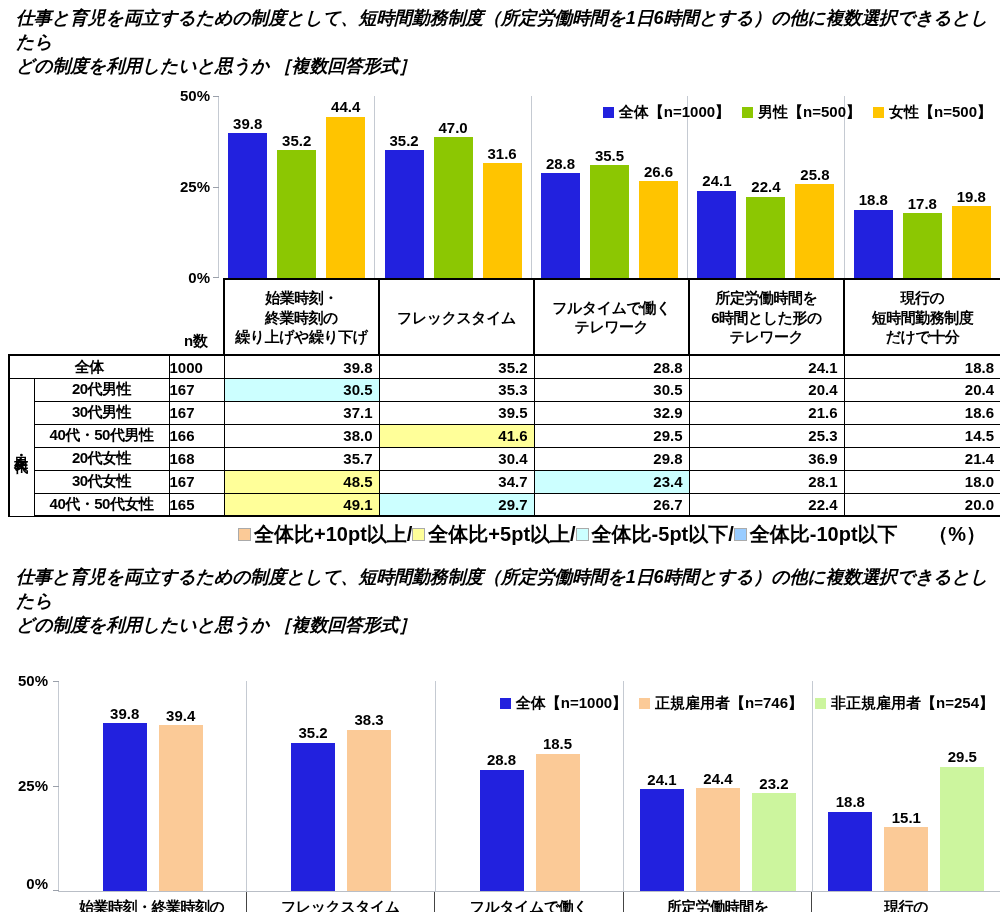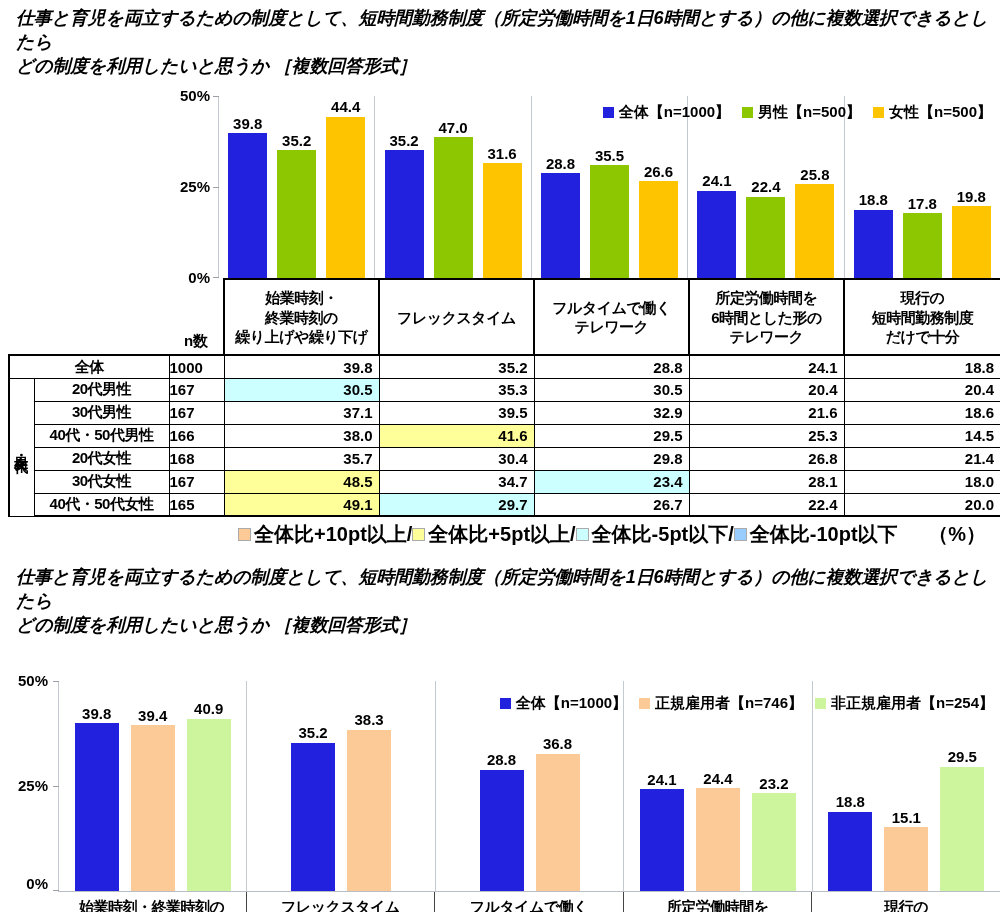--- a/index.html
+++ b/index.html
@@ -250,7 +250,7 @@
           <td class="cell num">35.7</td>
           <td class="cell num">30.4</td>
           <td class="cell num">29.8</td>
-          <td class="cell num">26.8</td>
+          <td class="cell num">36.9</td>
           <td class="cell num right-edge">21.4</td>
         </tr>
         <tr>

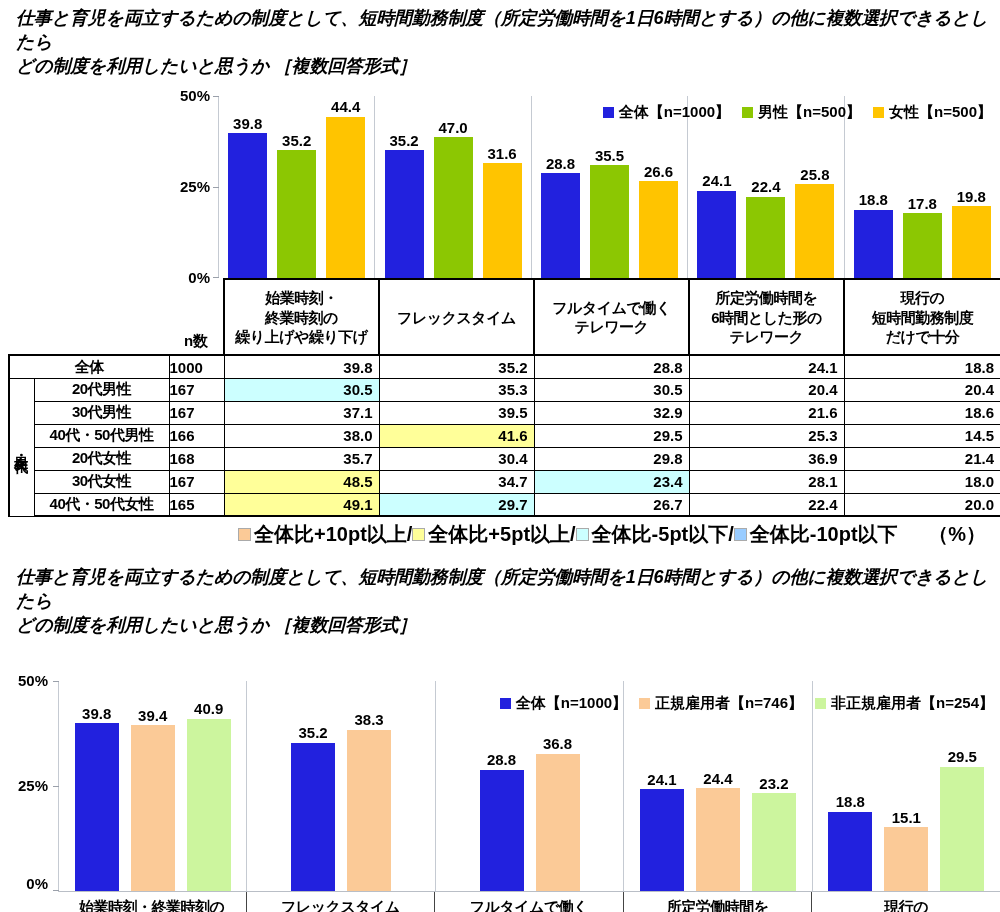--- a/index.html
+++ b/index.html
@@ -334,10 +334,6 @@
             <div class="vlabel">39.4</div>
             <div class="bar" style="height: 165.48px; width: 44px; background: rgb(251, 202, 151);"></div>
           </div>
-          <div class="barwrap">
-            <div class="vlabel">40.9</div>
-            <div class="bar" style="height: 171.78px; width: 44px; background: rgb(204, 245, 158);"></div>
-          </div>
         </div>
         <div class="group">
           <div class="barwrap">

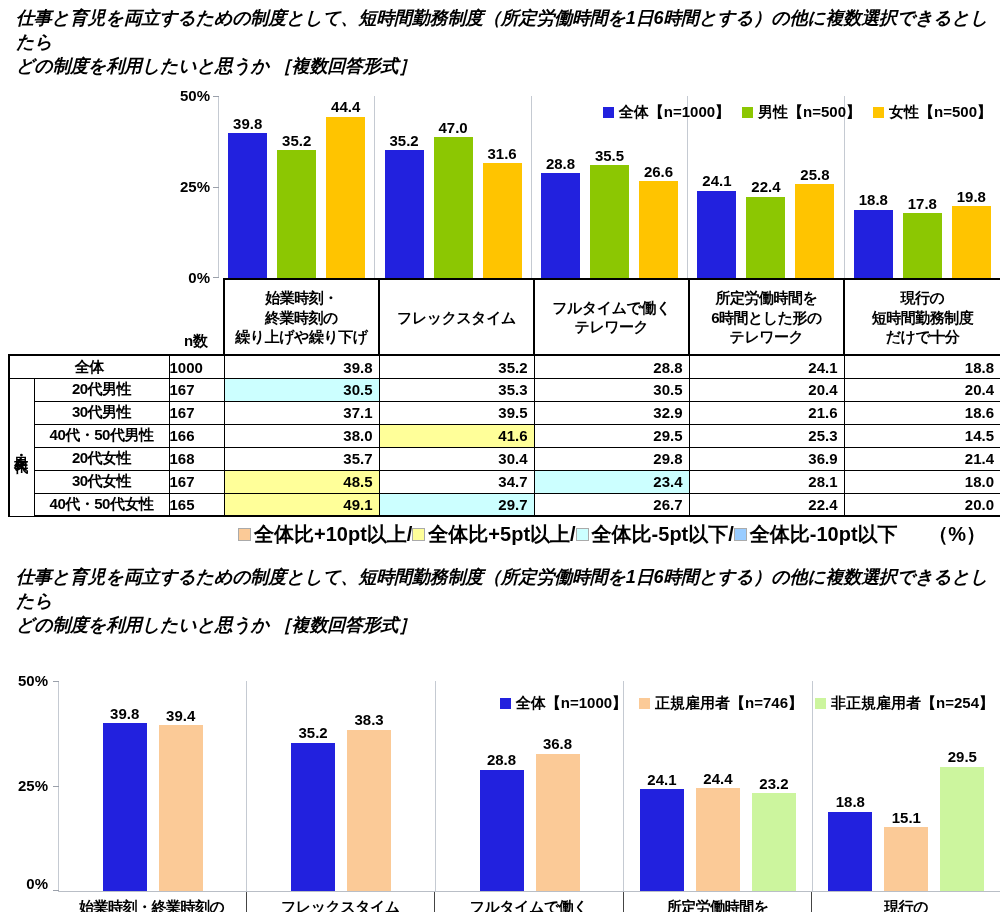--- a/index.html
+++ b/index.html
@@ -351,7 +351,7 @@
             <div class="bar" style="height: 120.96px; width: 44px; background: rgb(34, 33, 222);"></div>
           </div>
           <div class="barwrap">
-            <div class="vlabel">36.8</div>
+            <div class="vlabel">18.5</div>
             <div class="bar" style="height: 136.92px; width: 44px; background: rgb(251, 202, 151);"></div>
           </div>
         </div>

